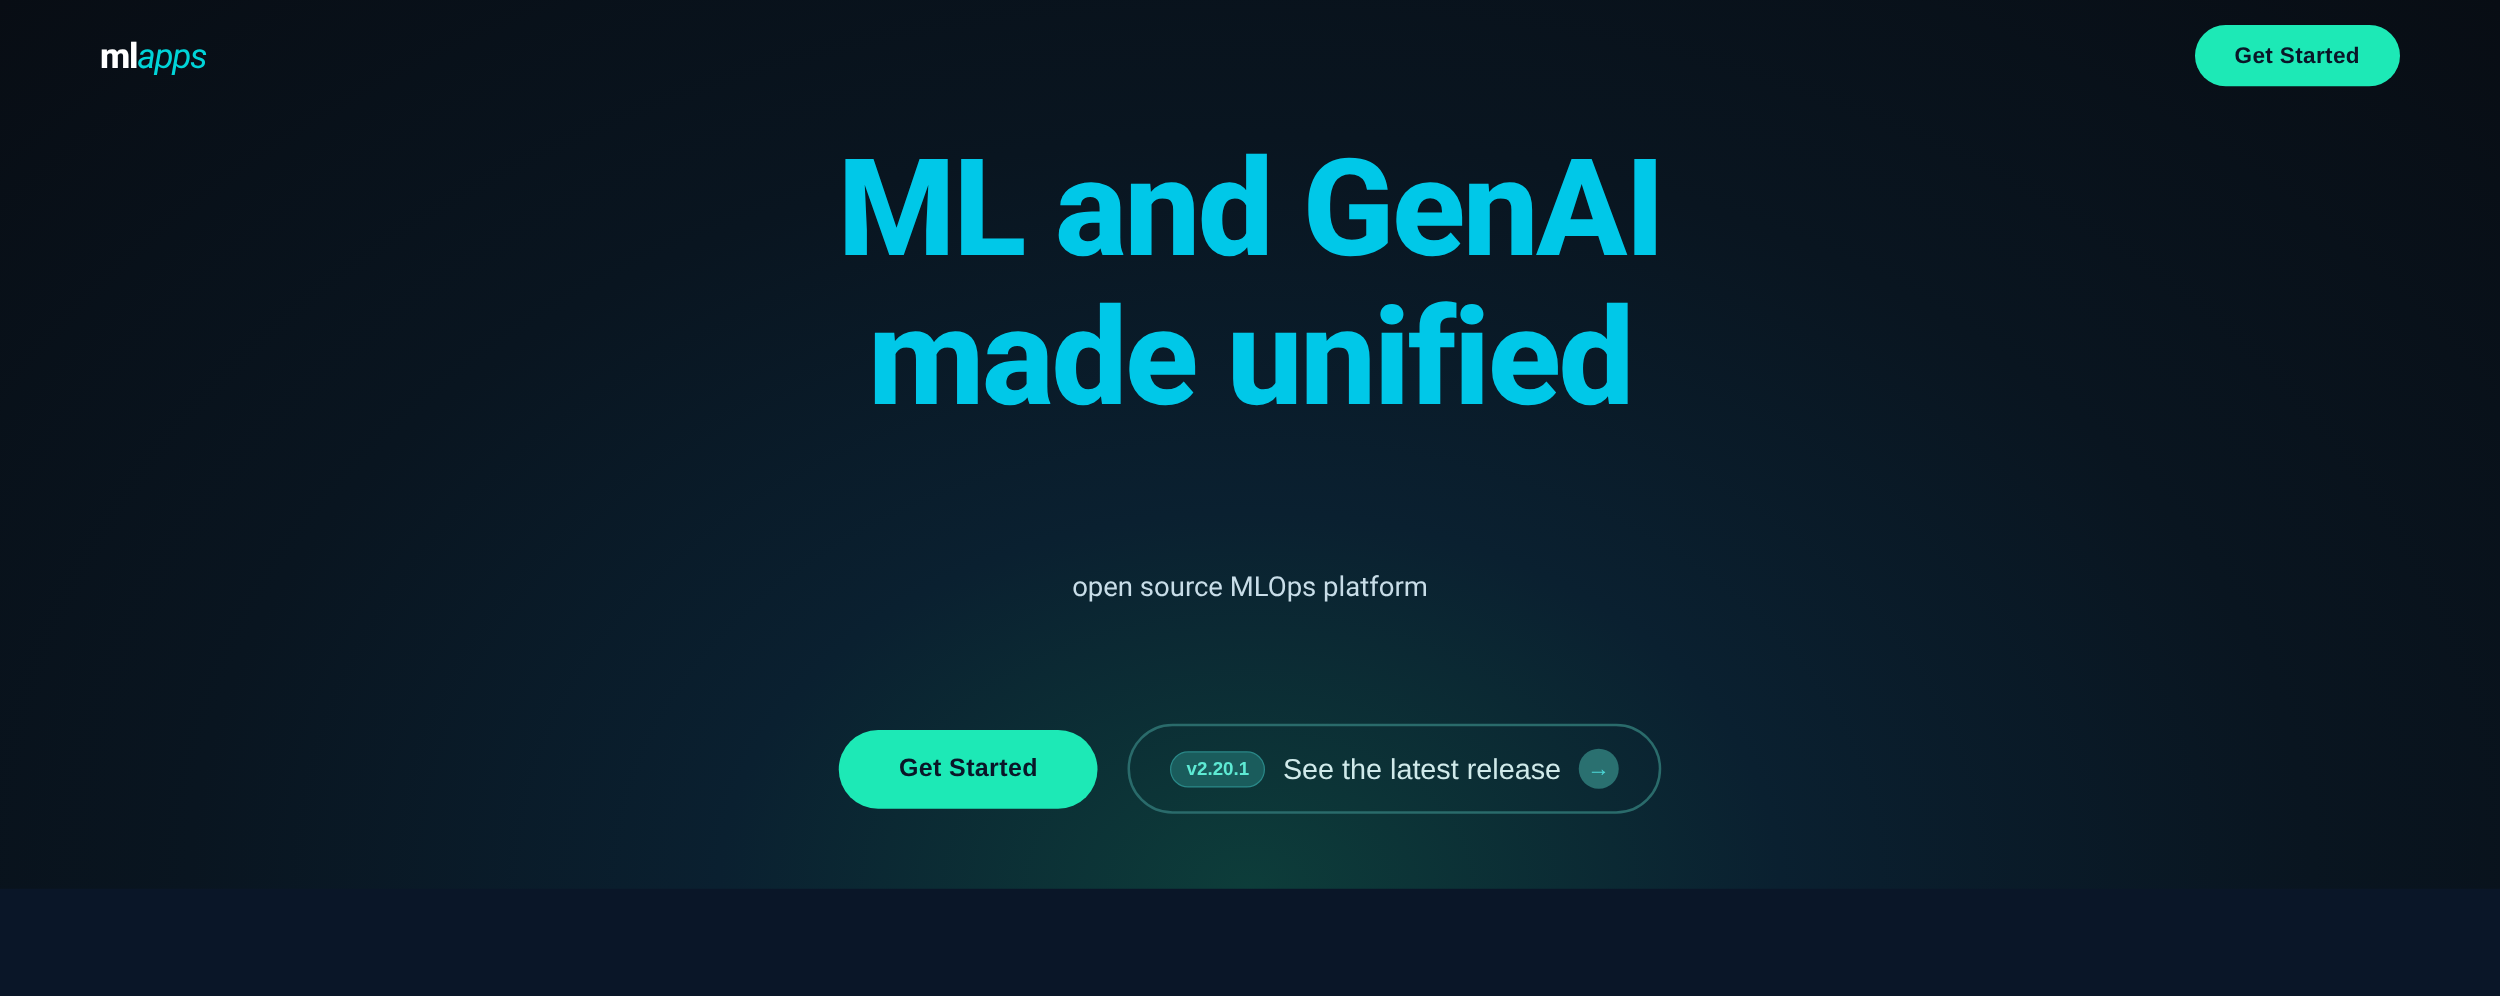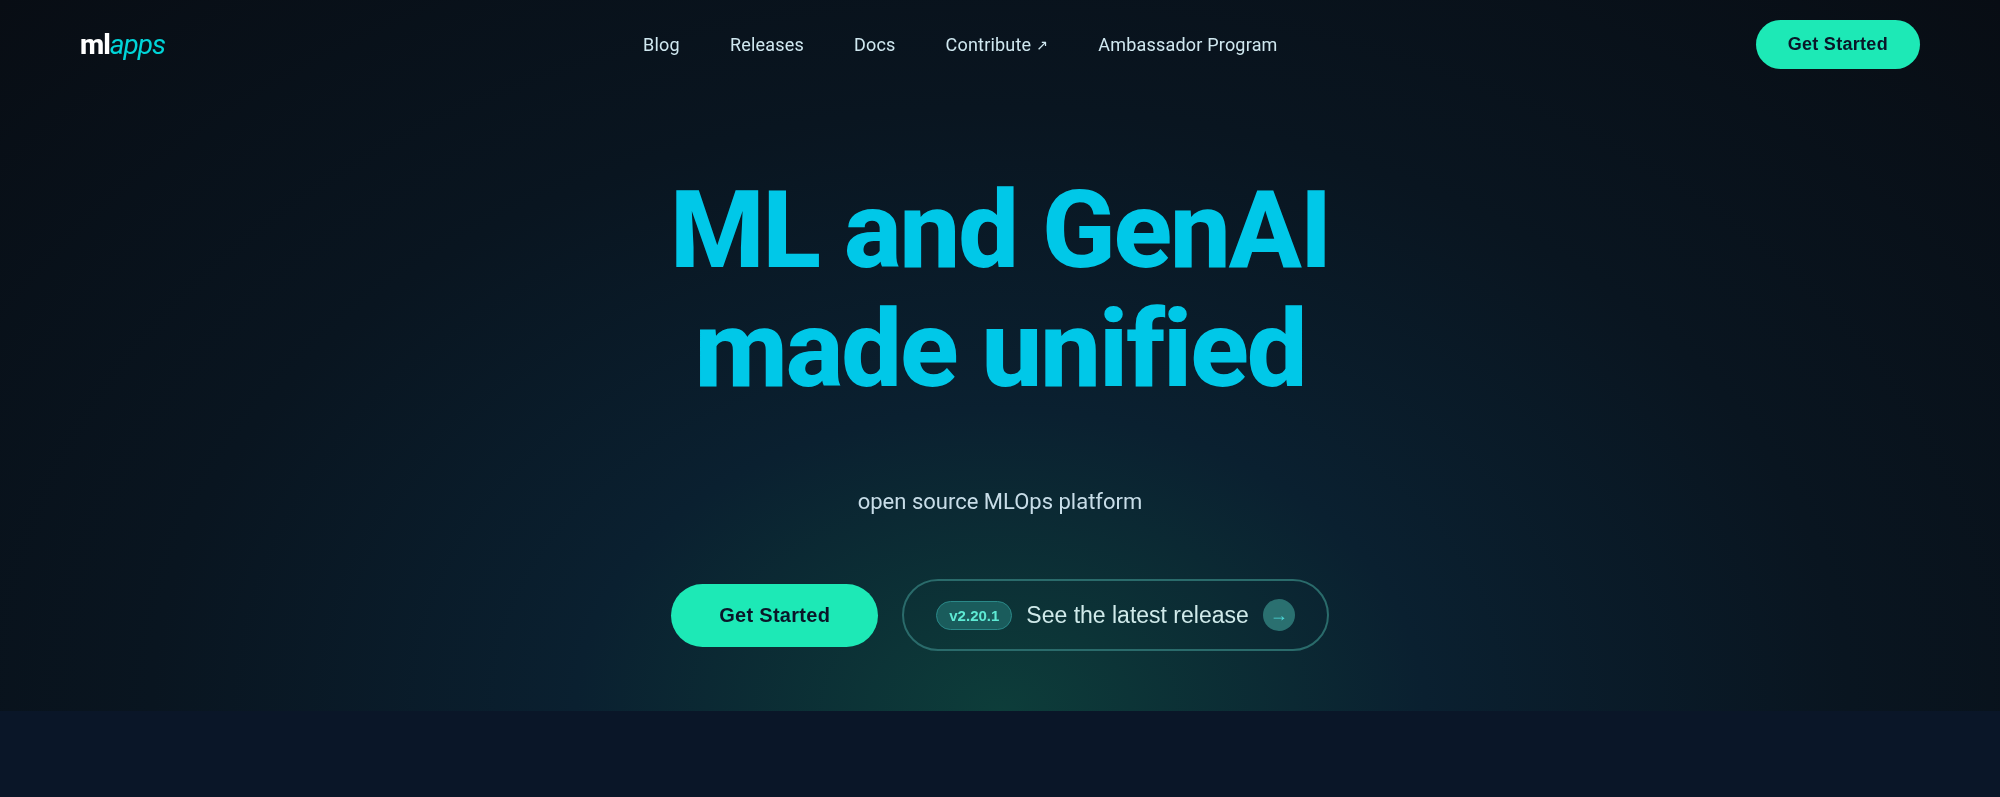--- a/index.html
+++ b/index.html
@@ -196,26 +196,6 @@
         <span class="logo-flow">apps</span>
     </a>
 
-    <ul class="nav-links">
-      <li>
-        <a href="#">Blog</a>
-      </li>
-      <li>
-        <a href="#">Releases</a>
-      </li>
-      <li>
-        <a href="#">Docs</a>
-      </li>
-      <li>
-        <a href="#" class="contribute-link">
-          <span>Contribute</span>
-          <span class="external-icon">↗</span>
-        </a>
-      </li>
-      <li>
-        <a href="#">Ambassador Program</a>
-      </li>
-    </ul>
 
     <button class="get-started-btn-nav">Get Started</button>
   </nav>

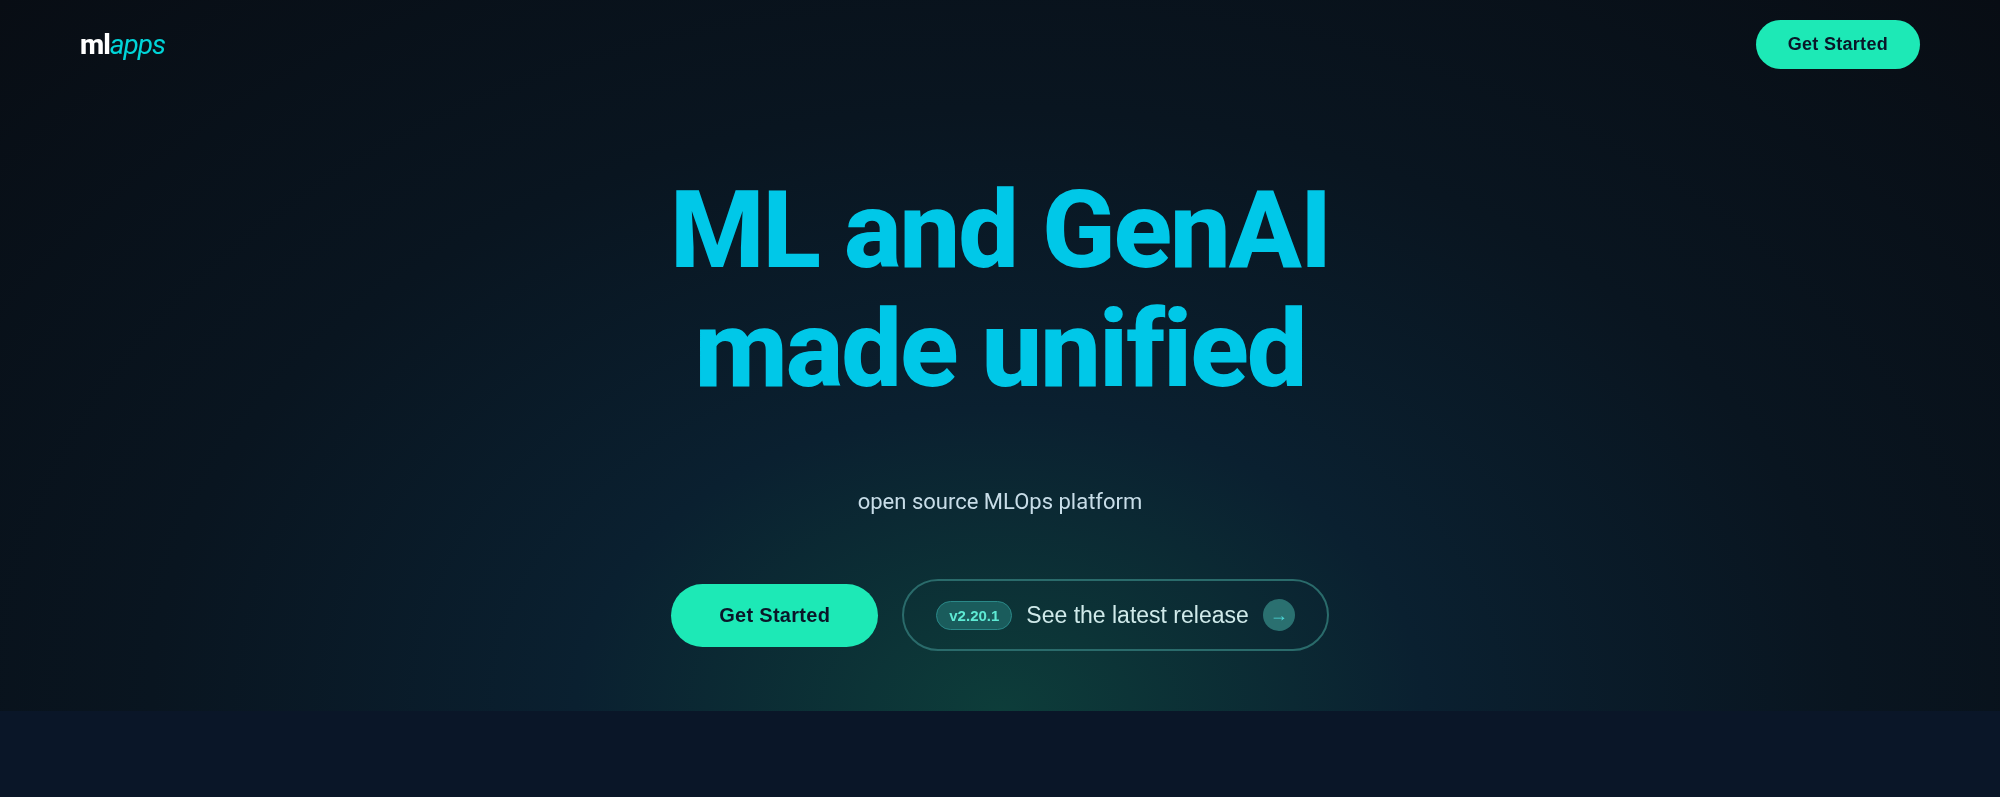--- a/index.html
+++ b/index.html
@@ -102,7 +102,7 @@
       display: flex;
       flex-direction: column;
       align-items: center;
-      justify-content: flex-end;
+      justify-content: space-between;
       text-align: center;
       padding: 20px 80px 60px;
       position: relative;

